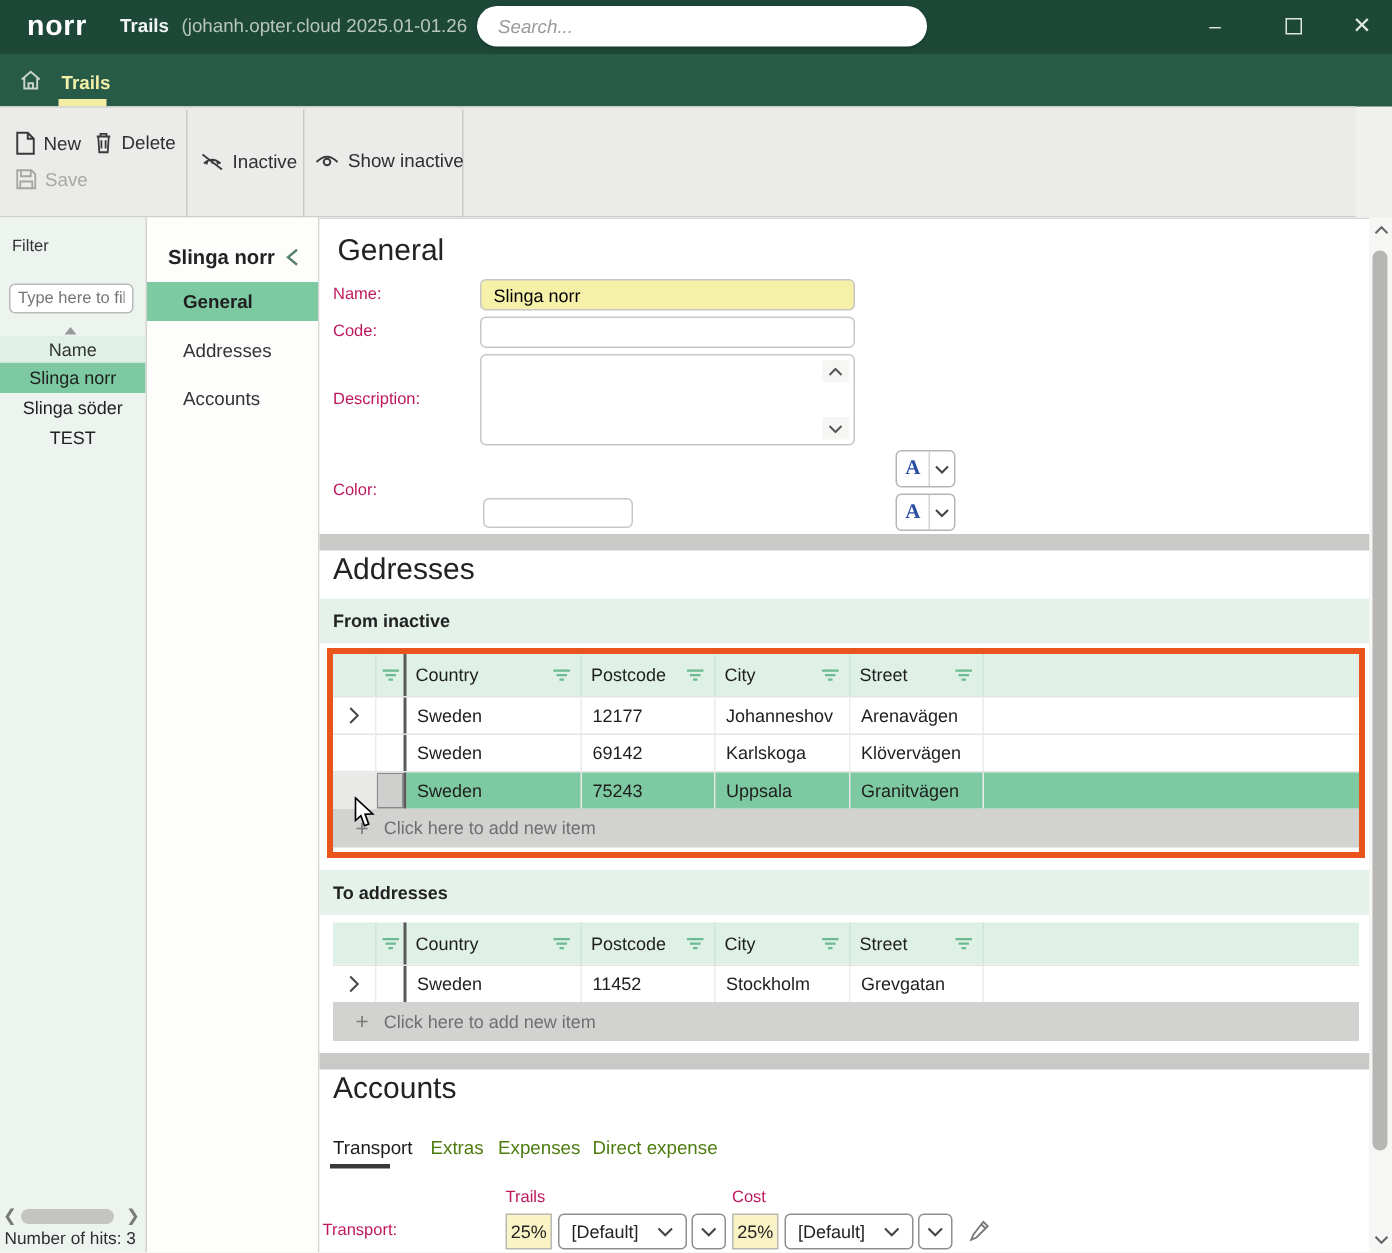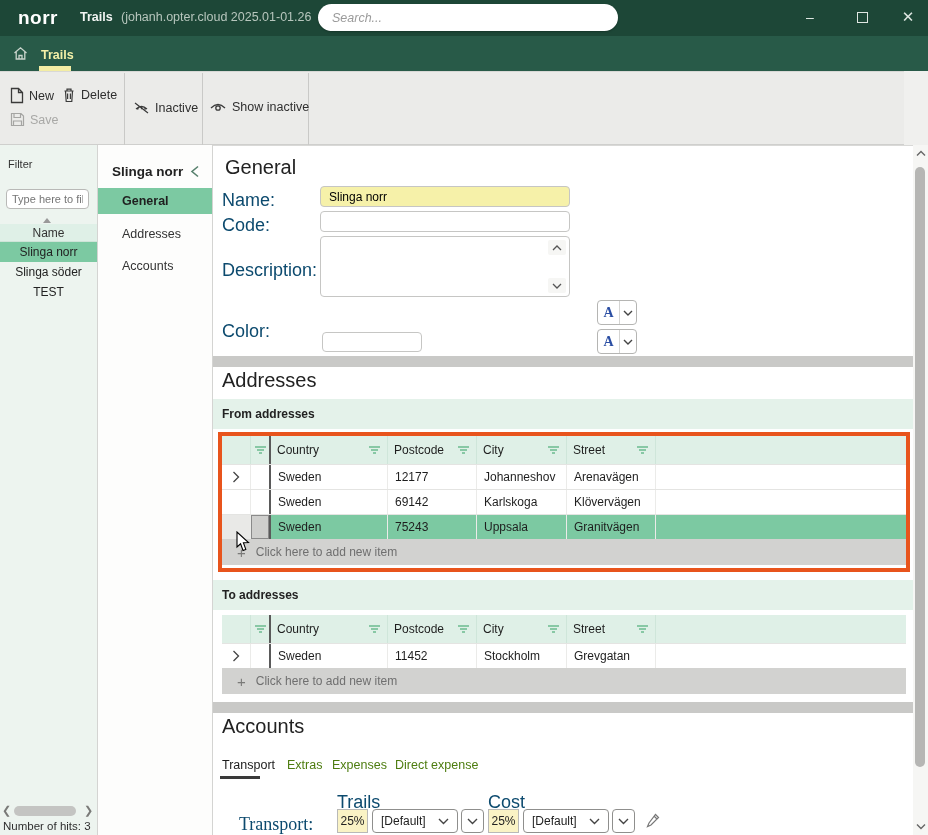--- a/index.html
+++ b/index.html
@@ -59,7 +59,7 @@
   
   .content { position:absolute; left:213px; top:145px; width:700px; height:690px; background:#fff; border-top:1px solid #d9d9d7; }
   .h1 { position:absolute; font-size:20px; color:#222; }
-  .lbl { position:absolute; font-size:18px; color:#0c4a6e; }
+  .lbl { position:absolute; font-size:11px; color:#be185d; }
   .field { position:absolute; border:1px solid #c6c6c4; border-radius:4px; background:#fff; font-size:12px; padding:0 8px; font-family:"Liberation Sans", sans-serif; outline:none; }
   .field.yellow { background:#f6f1a9; }
   .descbox { position:absolute; left:107px; top:90px; width:250px; height:61px; border:1px solid #c6c6c4; border-radius:4px; background:#fff; }

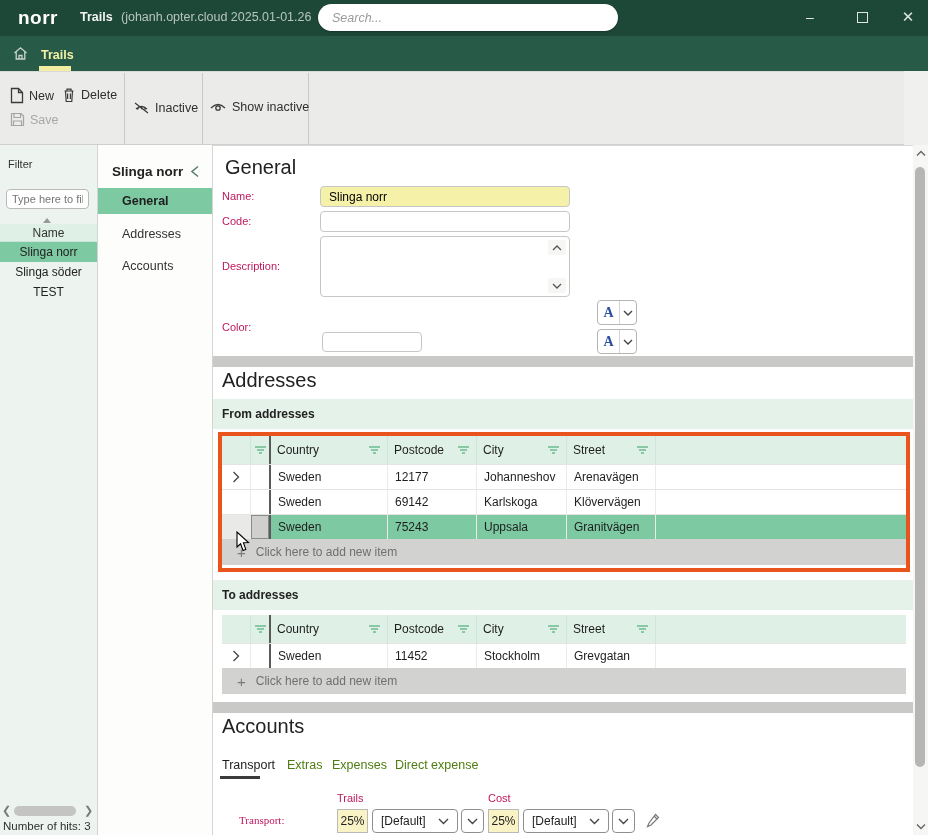--- a/index.html
+++ b/index.html
@@ -238,7 +238,7 @@
 
     <div class="h1" style="left:9px; top:223px;">Addresses</div>
     <div class="band" style="top:253px">
-      <span>From addresses</span>
+      <span>From inactive</span>
     </div>
 
     <div class="orangebox">

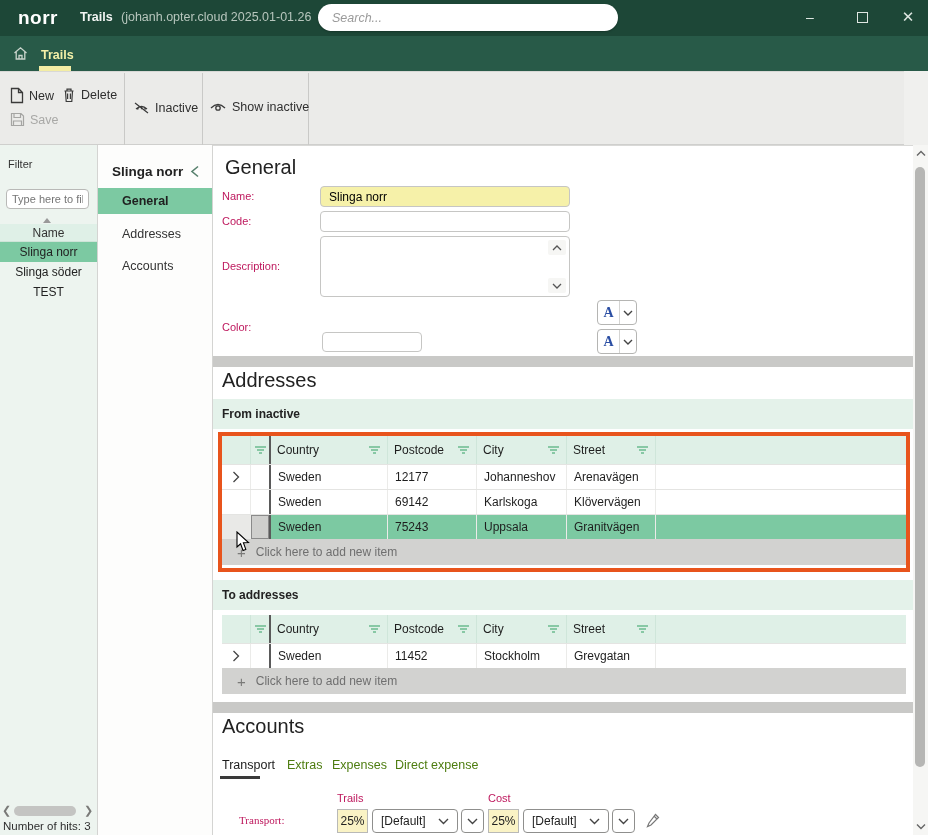--- a/index.html
+++ b/index.html
@@ -382,7 +382,7 @@
 
     <div class="lbl" style="left:124px; top:646px;">Trails</div>
     <div class="lbl" style="left:275px; top:646px;">Cost</div>
-    <div class="lbl" style="left:26px; top:668px;font-family:Liberation Serif, serif;">Transport:</div>
+    <div class="lbl" style="left:2px; top:668px;">Transport:</div>
 
     <div class="pctbox" style="left:124px">25%</div>
     <div class="ddown" style="left:159px">

